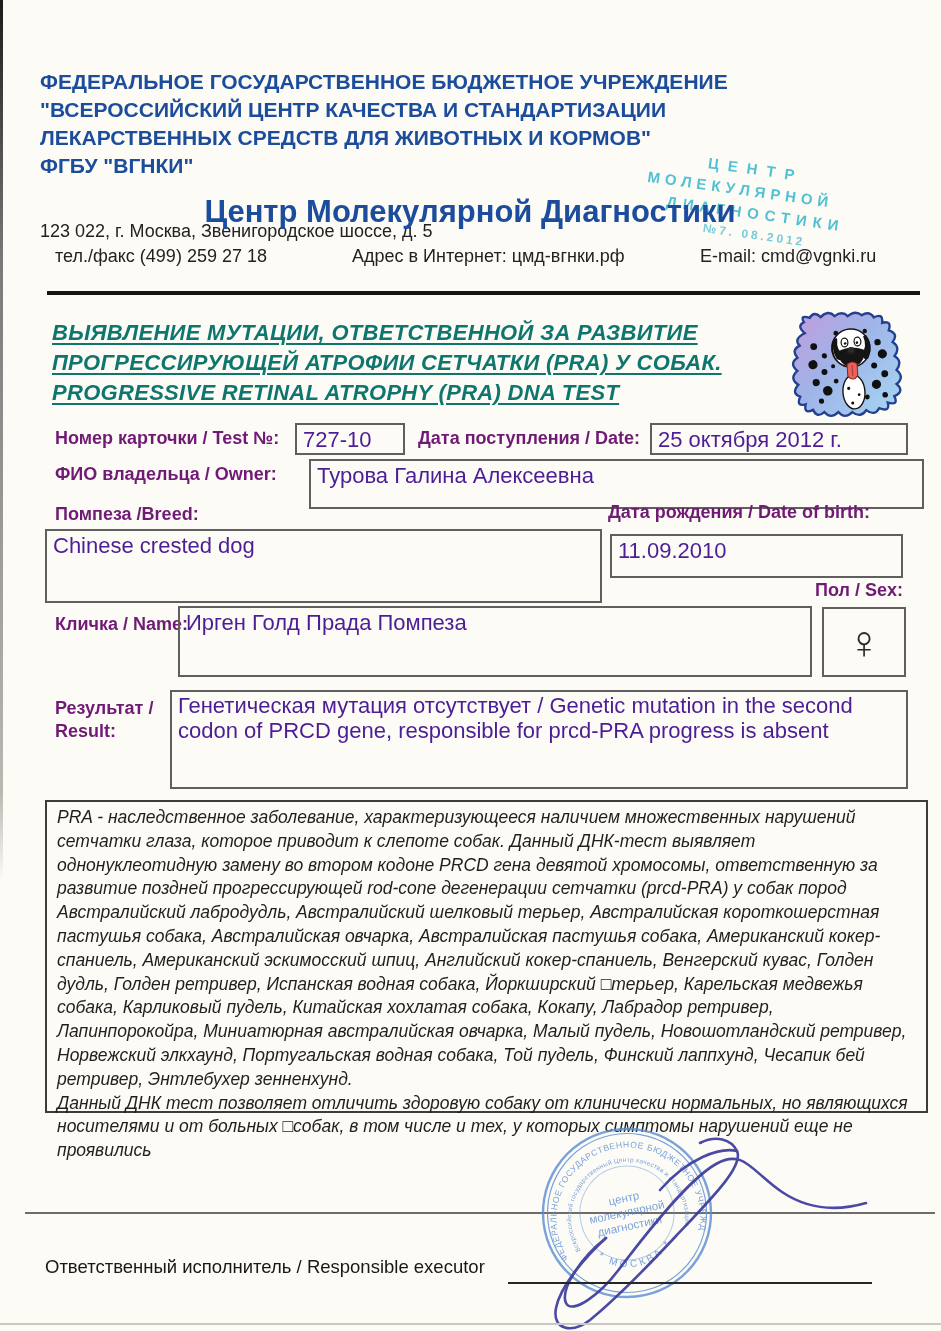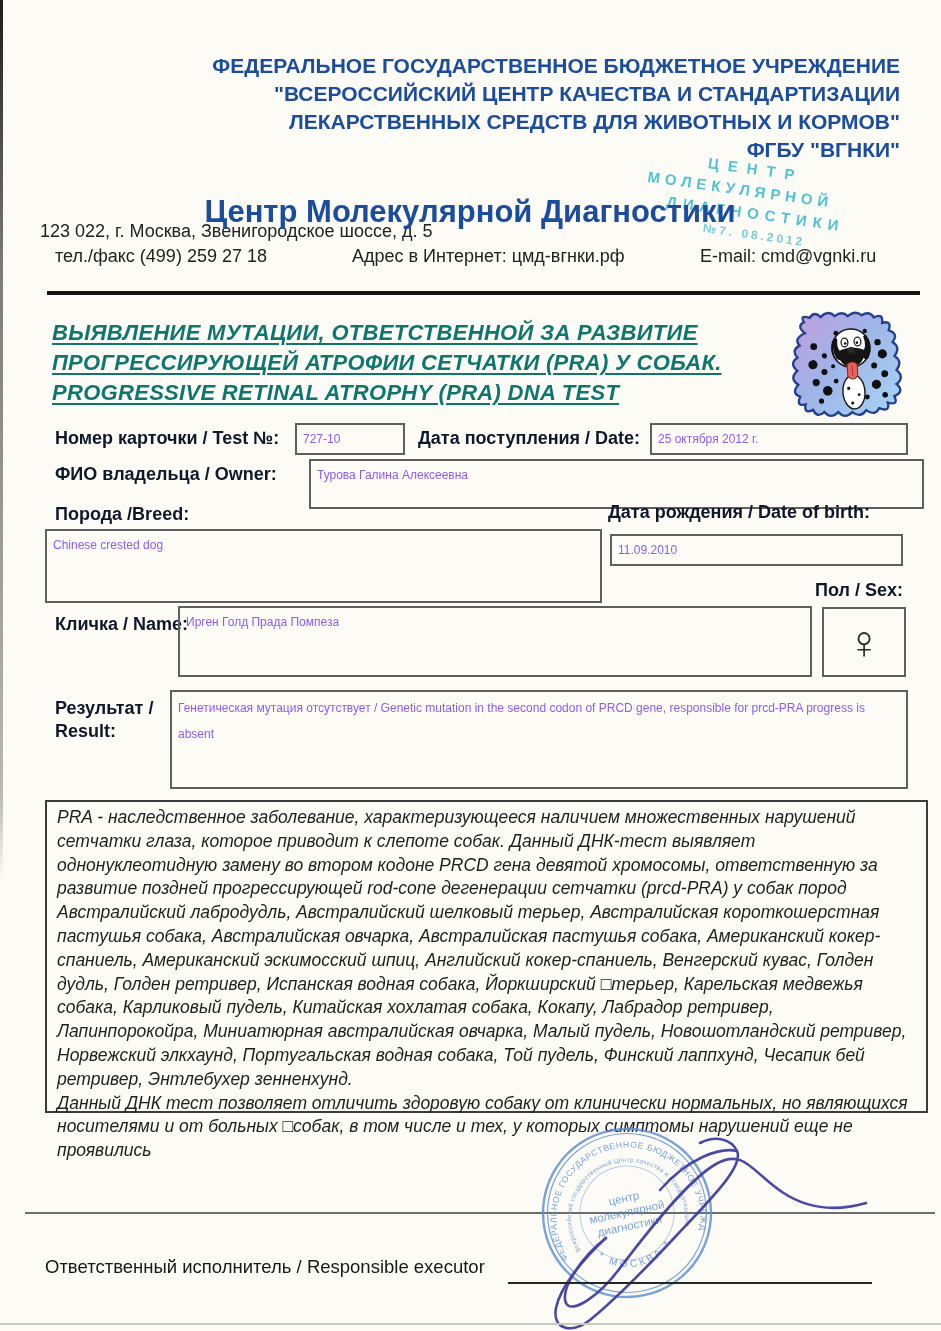--- a/index.html
+++ b/index.html
@@ -10,7 +10,7 @@
   }
   .abs{position:absolute;}
   
-  .org{left:40px;top:52px;width:860px;text-align:right;
+  .org{left:40px;top:68px;width:860px;text-align:left;
        font-weight:bold;font-size:21px;line-height:28px;color:#1c4c9c;z-index:2;}
   .center-name{left:40px;top:170px;width:860px;text-align:center;
        font-weight:bold;font-size:31px;color:#1c4c9c;z-index:2;margin-top:24px;}

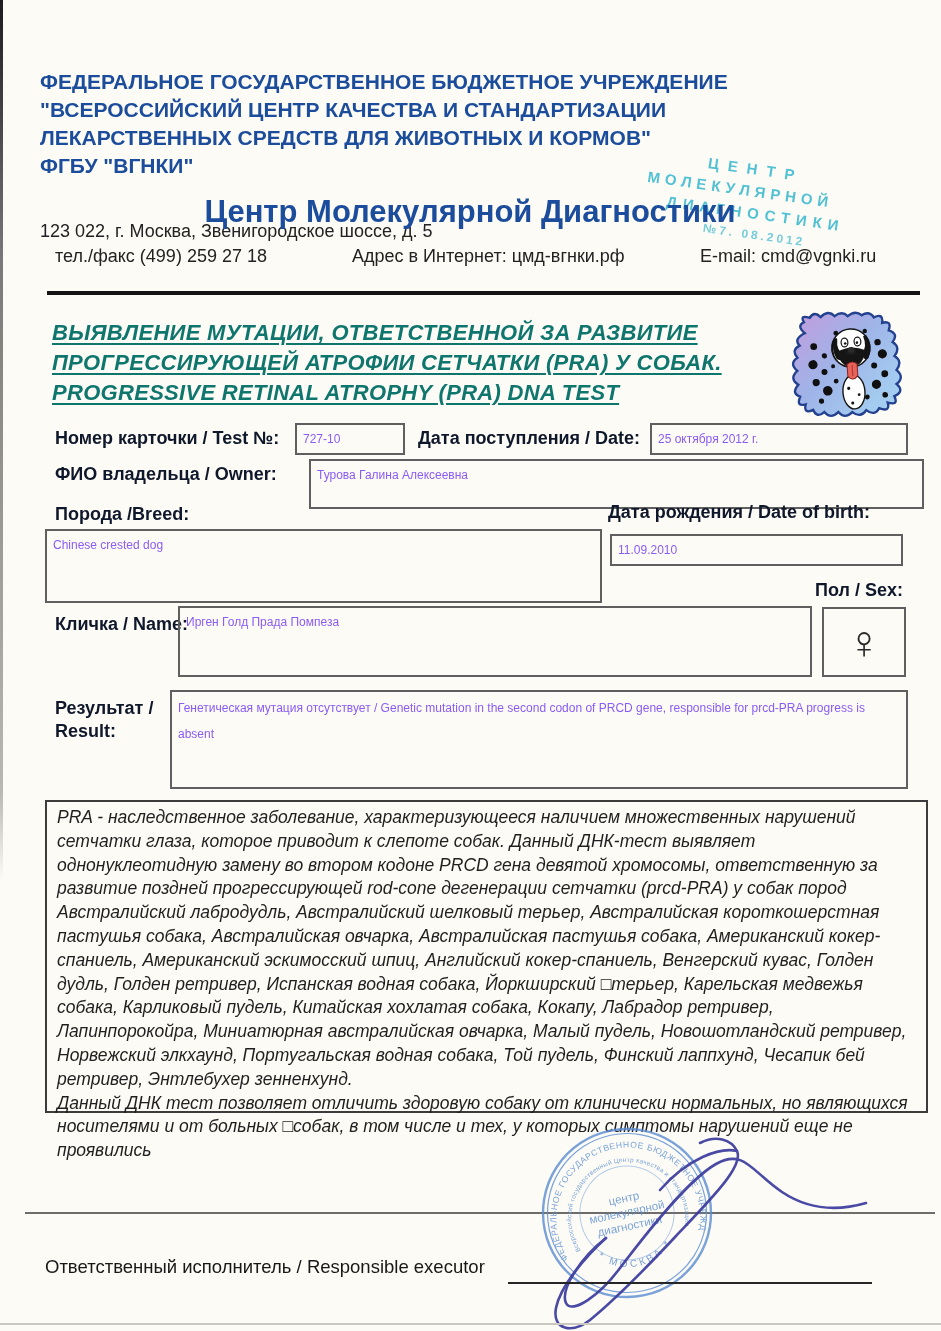--- a/index.html
+++ b/index.html
@@ -30,7 +30,7 @@
      font-style:italic;font-size:22px;line-height:30px;letter-spacing:.3px;}
   .doc-title div{text-decoration:underline;text-decoration-thickness:2px;text-underline-offset:3px;}
   
-  .lbl{font-weight:bold;font-size:18px;color:#0f172a;white-space:nowrap;}
+  .lbl{font-weight:bold;font-size:18px;color:#701a75;white-space:nowrap;}
   .box{border:2px solid #5f5f5f;background:transparent;font-size:18px;color:#2b2b2b;
        padding:2px 6px;box-sizing:border-box;}
   .val{font-size:12px;color:#8b5cf6;}

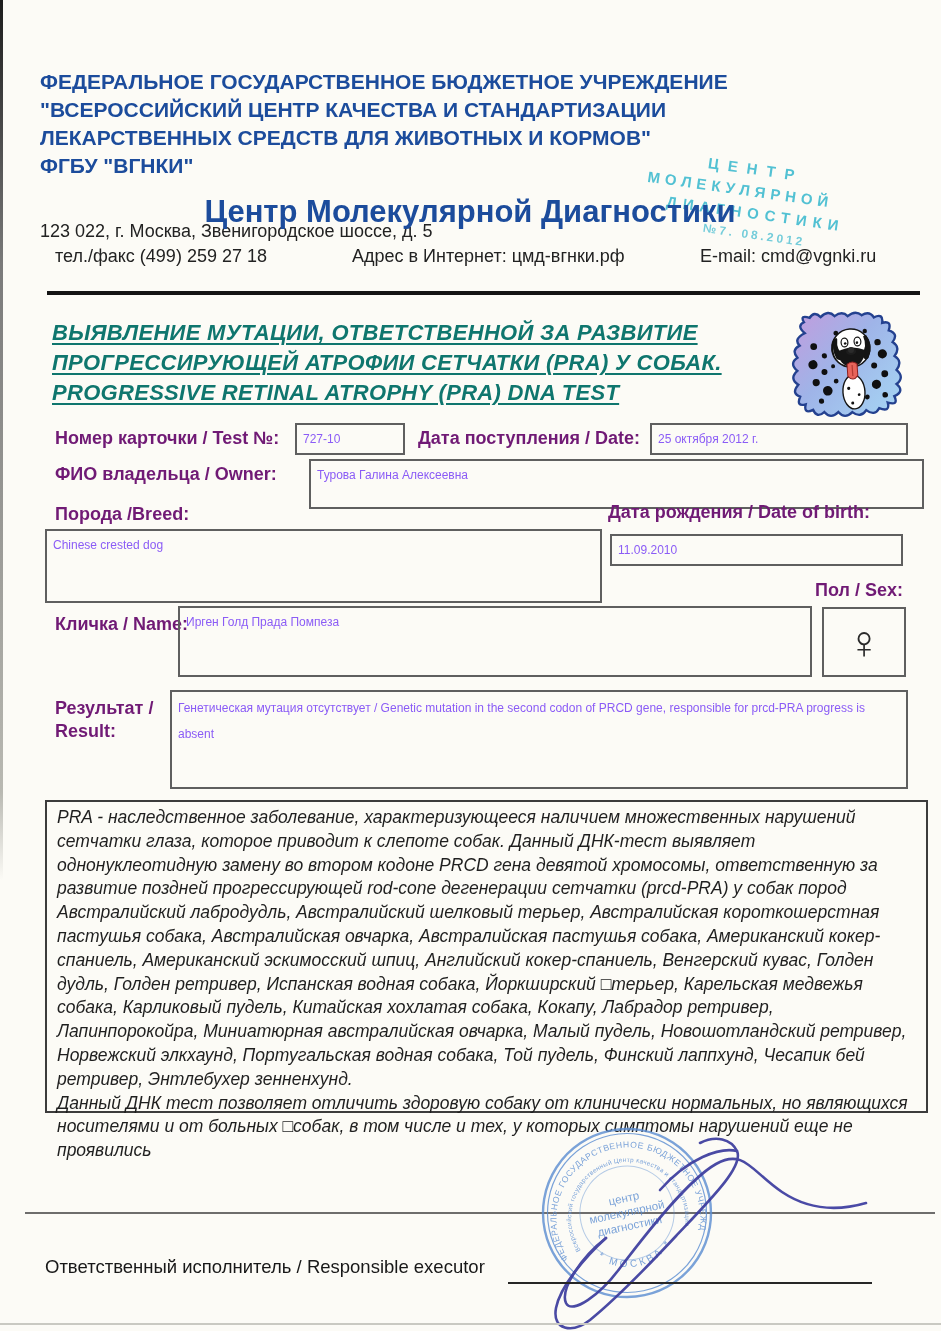--- a/index.html
+++ b/index.html
@@ -33,7 +33,7 @@
   .lbl{font-weight:bold;font-size:18px;color:#701a75;white-space:nowrap;}
   .box{border:2px solid #5f5f5f;background:transparent;font-size:18px;color:#2b2b2b;
        padding:2px 6px;box-sizing:border-box;}
-  .val{font-size:12px;color:#8b5cf6;}
+  .val{font-size:22px;color:#4c1d95;}
   
   .info-box{left:45px;top:800px;width:883px;height:313px;border:2px solid #3c3c3c;
      box-sizing:border-box;padding:4px 10px;font-style:italic;font-size:17.5px;

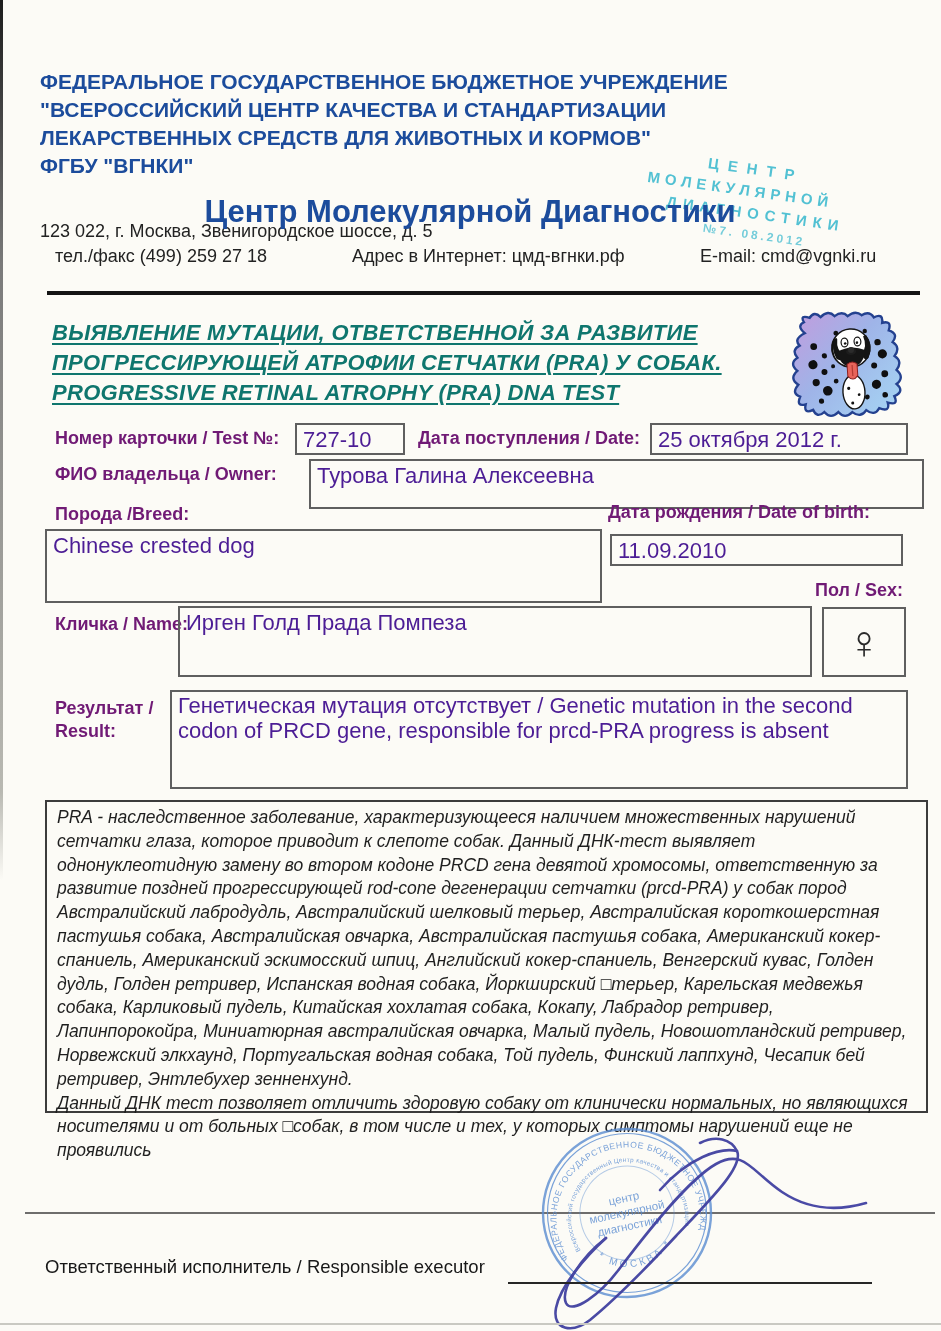--- a/index.html
+++ b/index.html
@@ -150,7 +150,7 @@
     <span class="val">Турова Галина Алексеевна</span>
   </div>
 
-  <div class="abs lbl" style="left:55px;top:504px;">Порода  /Breed:</div>
+  <div class="abs lbl" style="left:55px;top:504px;">Помпеза  /Breed:</div>
   <div class="abs lbl" style="left:608px;top:502px;">Дата рождения / Date of birth:</div>
   <div class="abs box" style="left:45px;top:529px;width:557px;height:74px;">
     <span class="val">Chinese crested dog</span>

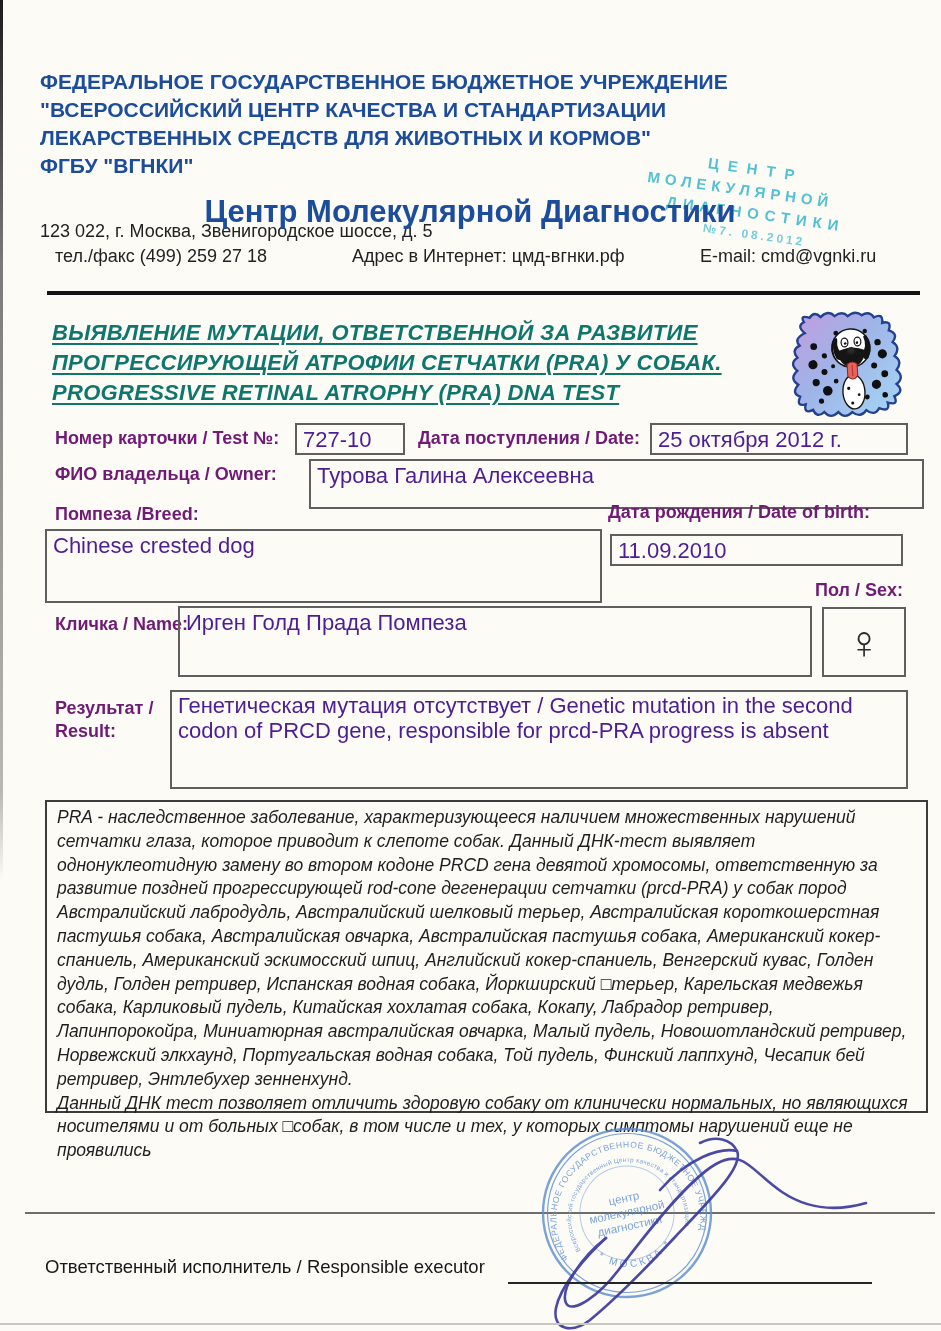--- a/index.html
+++ b/index.html
@@ -155,7 +155,7 @@
   <div class="abs box" style="left:45px;top:529px;width:557px;height:74px;">
     <span class="val">Chinese crested dog</span>
   </div>
-  <div class="abs box" style="left:610px;top:534px;width:293px;height:32px;">
+  <div class="abs box" style="left:610px;top:534px;width:293px;height:44px;">
     <span class="val">11.09.2010</span>
   </div>
   <div class="abs lbl" style="left:790px;top:580px;width:113px;text-align:right;">Пол / Sex:</div>

